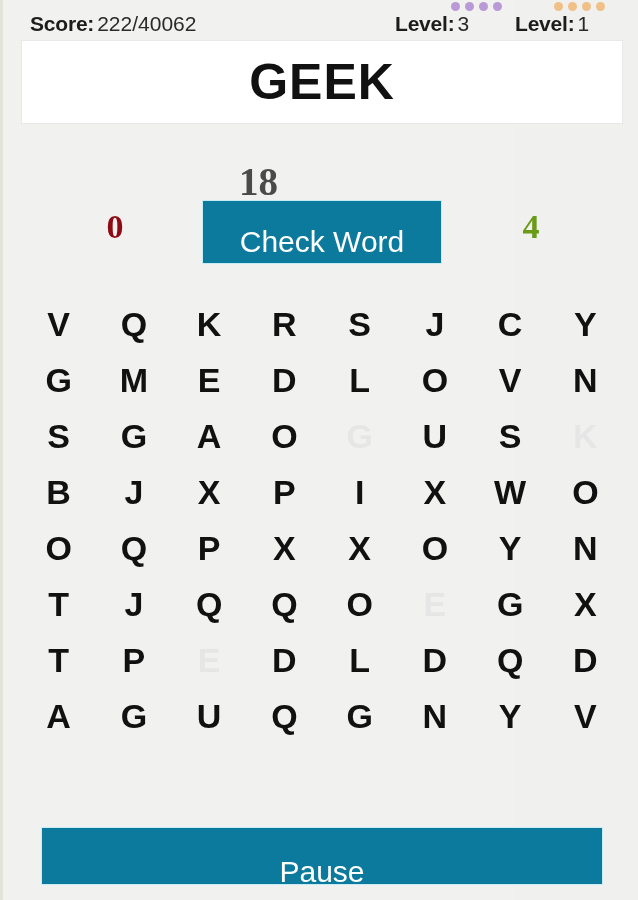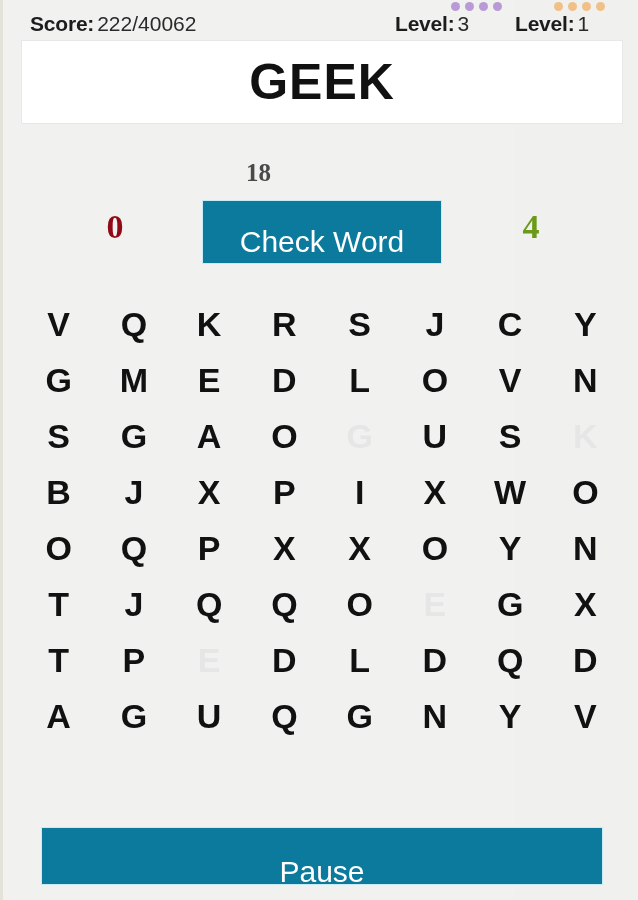--- a/index.html
+++ b/index.html
@@ -104,7 +104,7 @@
     top: 159px;
     text-align: center;
     font-family: "Liberation Serif", serif;
-    font-size: 25px;
+    font-size: 39px;
     font-weight: bold;
     color: #4a4a4a;
   }

